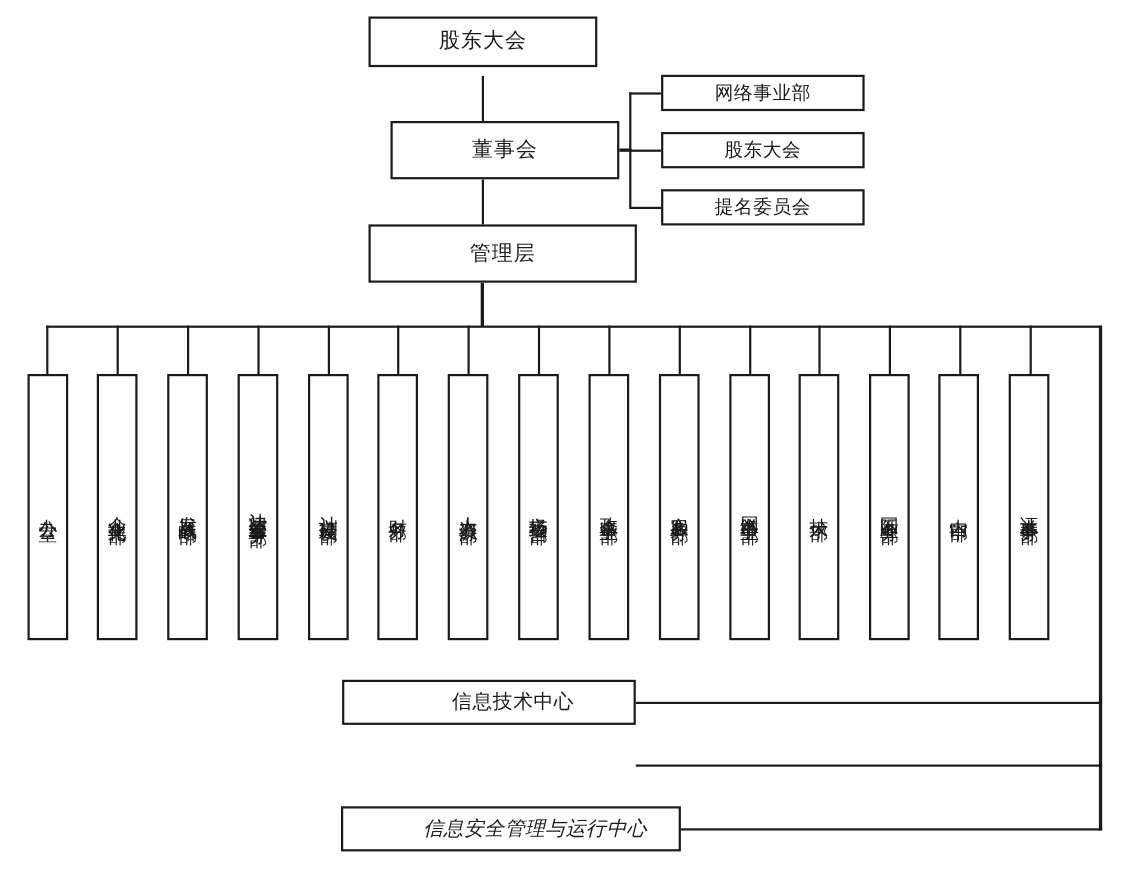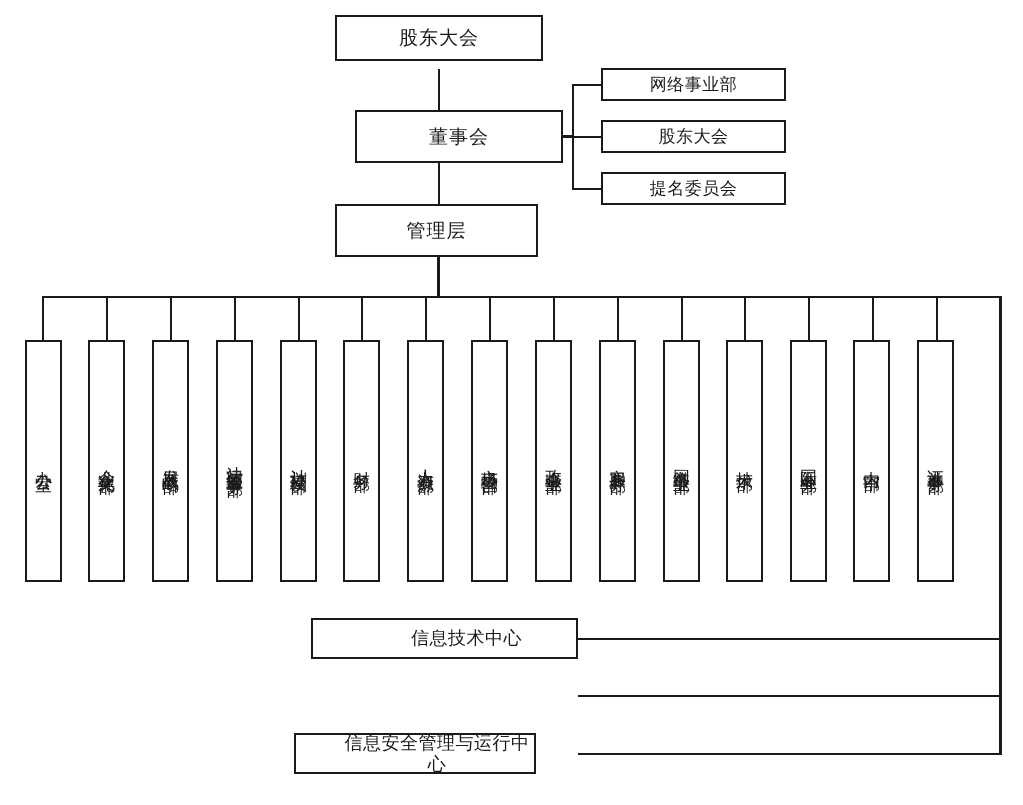--- a/index.html
+++ b/index.html
@@ -92,7 +92,7 @@
 
   <div class="line v" style="left:438px; top:163px; height:42px;"></div>
 
-  <div class="node h-box" style="left:335px; top:204px; width:203px; height:53px;">
+  <div class="node h-box" style="left:335px; top:204px; width:244px; height:53px;">
     <span>管理层</span>
   </div>
 

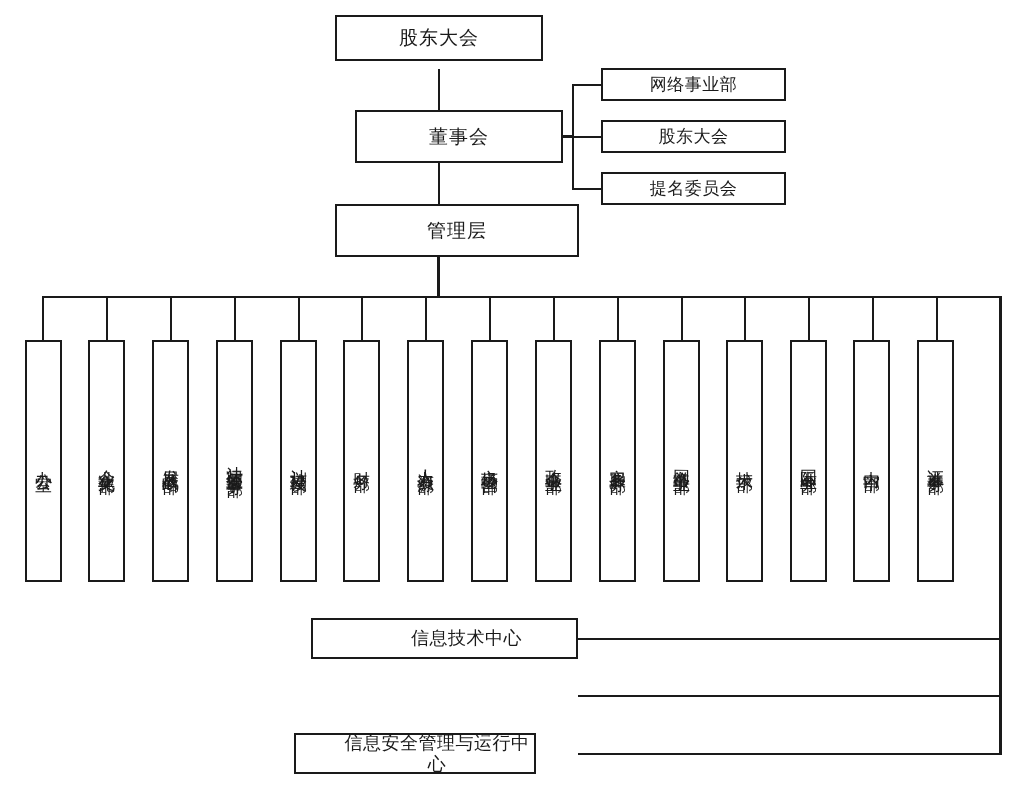--- a/index.html
+++ b/index.html
@@ -189,7 +189,7 @@
 
   <div class="line h" style="left:578px; top:695px; width:423px;"></div>
 
-  <div class="node center-box" style="left:294px; top:733px; width:242px; height:41px;">
+  <div class="node center-box" style="left:310px; top:733px; width:309px; height:41px;font-style:italic;">
     <span>信息安全管理与运行中心</span>
   </div>
   <div class="line h" style="left:578px; top:753px; width:423px;"></div>

